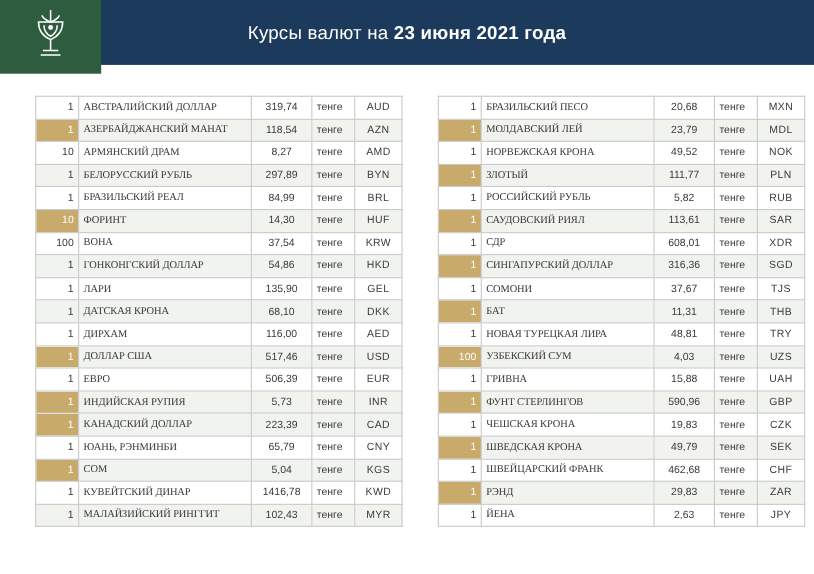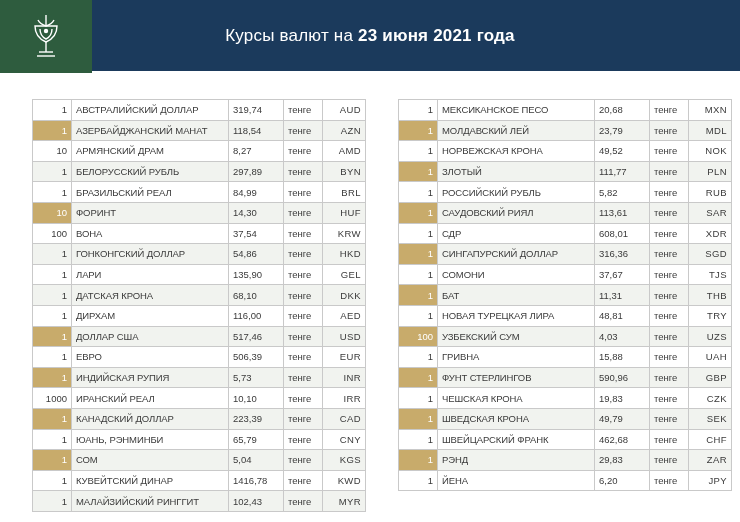--- a/index.html
+++ b/index.html
@@ -22,7 +22,7 @@
   
   .header {
     position: relative;
-    height: 71px;
+    height: 59px;
     background: #1b3a5c;
     display: flex;
     align-items: center;

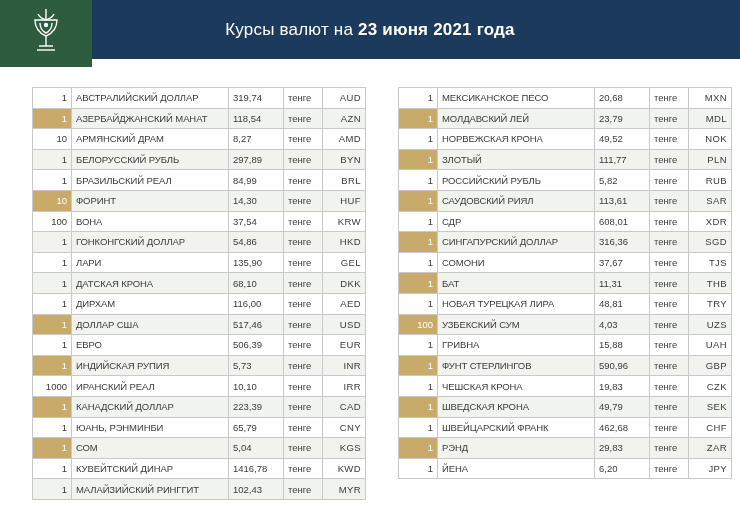--- a/index.html
+++ b/index.html
@@ -98,6 +98,7 @@
     width: 148px;
     text-align: left;
     letter-spacing: -0.1px;
+    font-family: Liberation Serif, serif;
   }
   td.value {
     width: 46px;

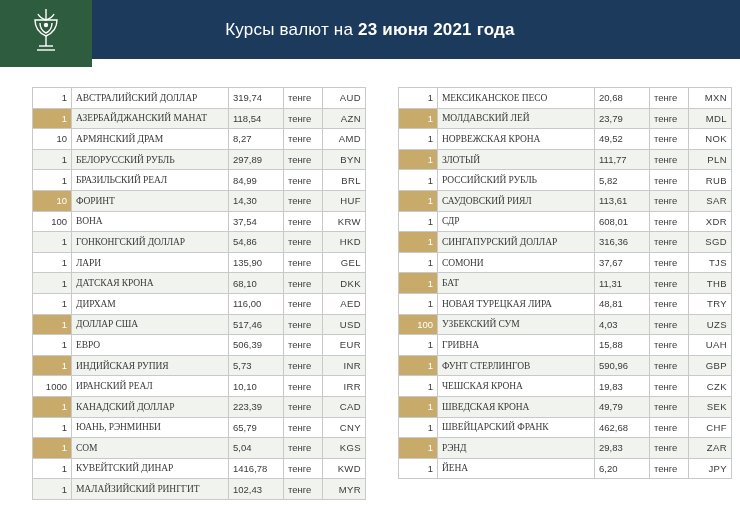--- a/index.html
+++ b/index.html
@@ -102,7 +102,7 @@
   }
   td.value {
     width: 46px;
-    text-align: left;
+    text-align: center;
     font-size: 9px;
   }
   td.unit {

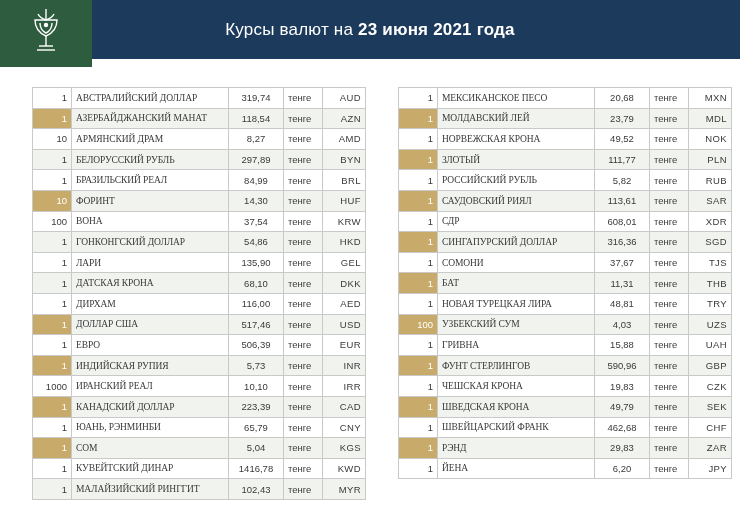--- a/index.html
+++ b/index.html
@@ -113,7 +113,7 @@
   }
   td.code {
     width: 34px;
-    text-align: right;
+    text-align: center;
     font-size: 9px;
     color: #6b6b6b;
     letter-spacing: 0.4px;

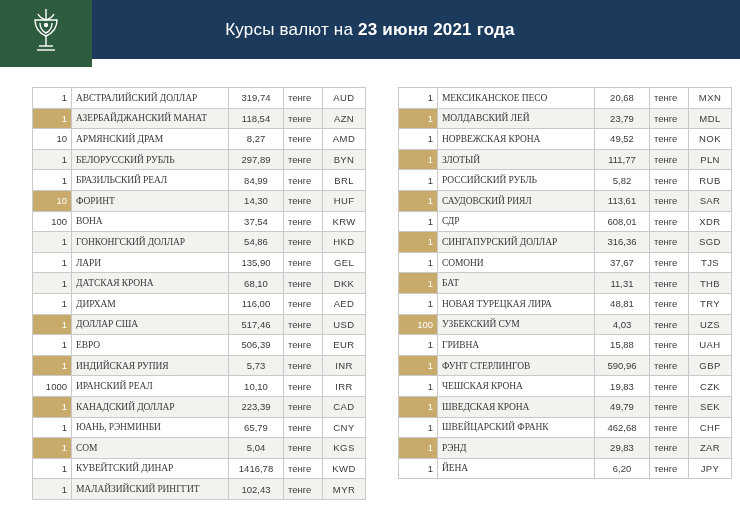--- a/index.html
+++ b/index.html
@@ -304,7 +304,7 @@
         <tbody id="right-body">
             <tr>
               <td class="qty">1</td>
-              <td class="name">МЕКСИКАНСКОЕ ПЕСО</td>
+              <td class="name">БРАЗИЛЬСКИЙ ПЕСО</td>
               <td class="value">20,68</td>
               <td class="unit">тенге</td>
               <td class="code">MXN</td>

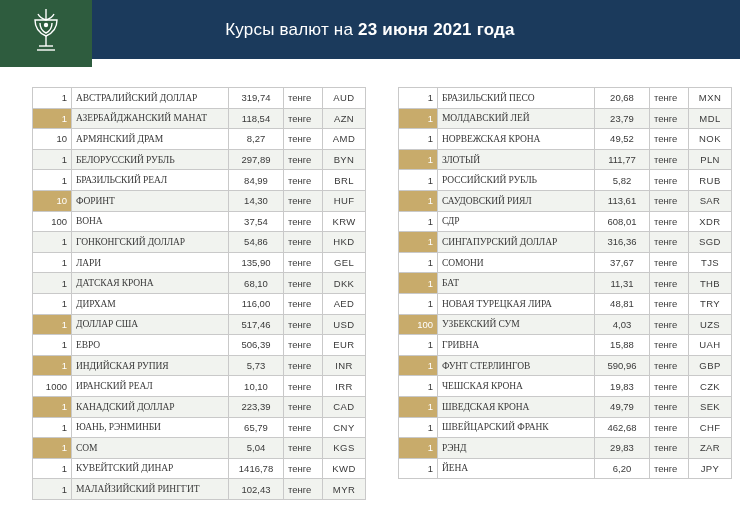--- a/index.html
+++ b/index.html
@@ -254,13 +254,6 @@
               <td class="unit">тенге</td>
               <td class="code">INR</td>
             </tr>
-            <tr>
-              <td class="qty">1000</td>
-              <td class="name">ИРАНСКИЙ РЕАЛ</td>
-              <td class="value">10,10</td>
-              <td class="unit">тенге</td>
-              <td class="code">IRR</td>
-            </tr>
             <tr class="alt">
               <td class="qty hl">1</td>
               <td class="name">КАНАДСКИЙ ДОЛЛАР</td>

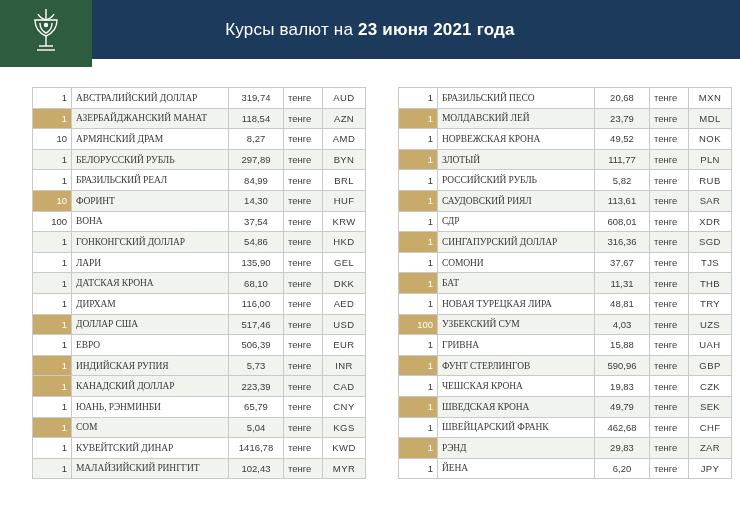--- a/index.html
+++ b/index.html
@@ -424,7 +424,7 @@
             <tr>
               <td class="qty">1</td>
               <td class="name">ЙЕНА</td>
-              <td class="value">6,20</td>
+              <td class="value">2,63</td>
               <td class="unit">тенге</td>
               <td class="code">JPY</td>
             </tr>

